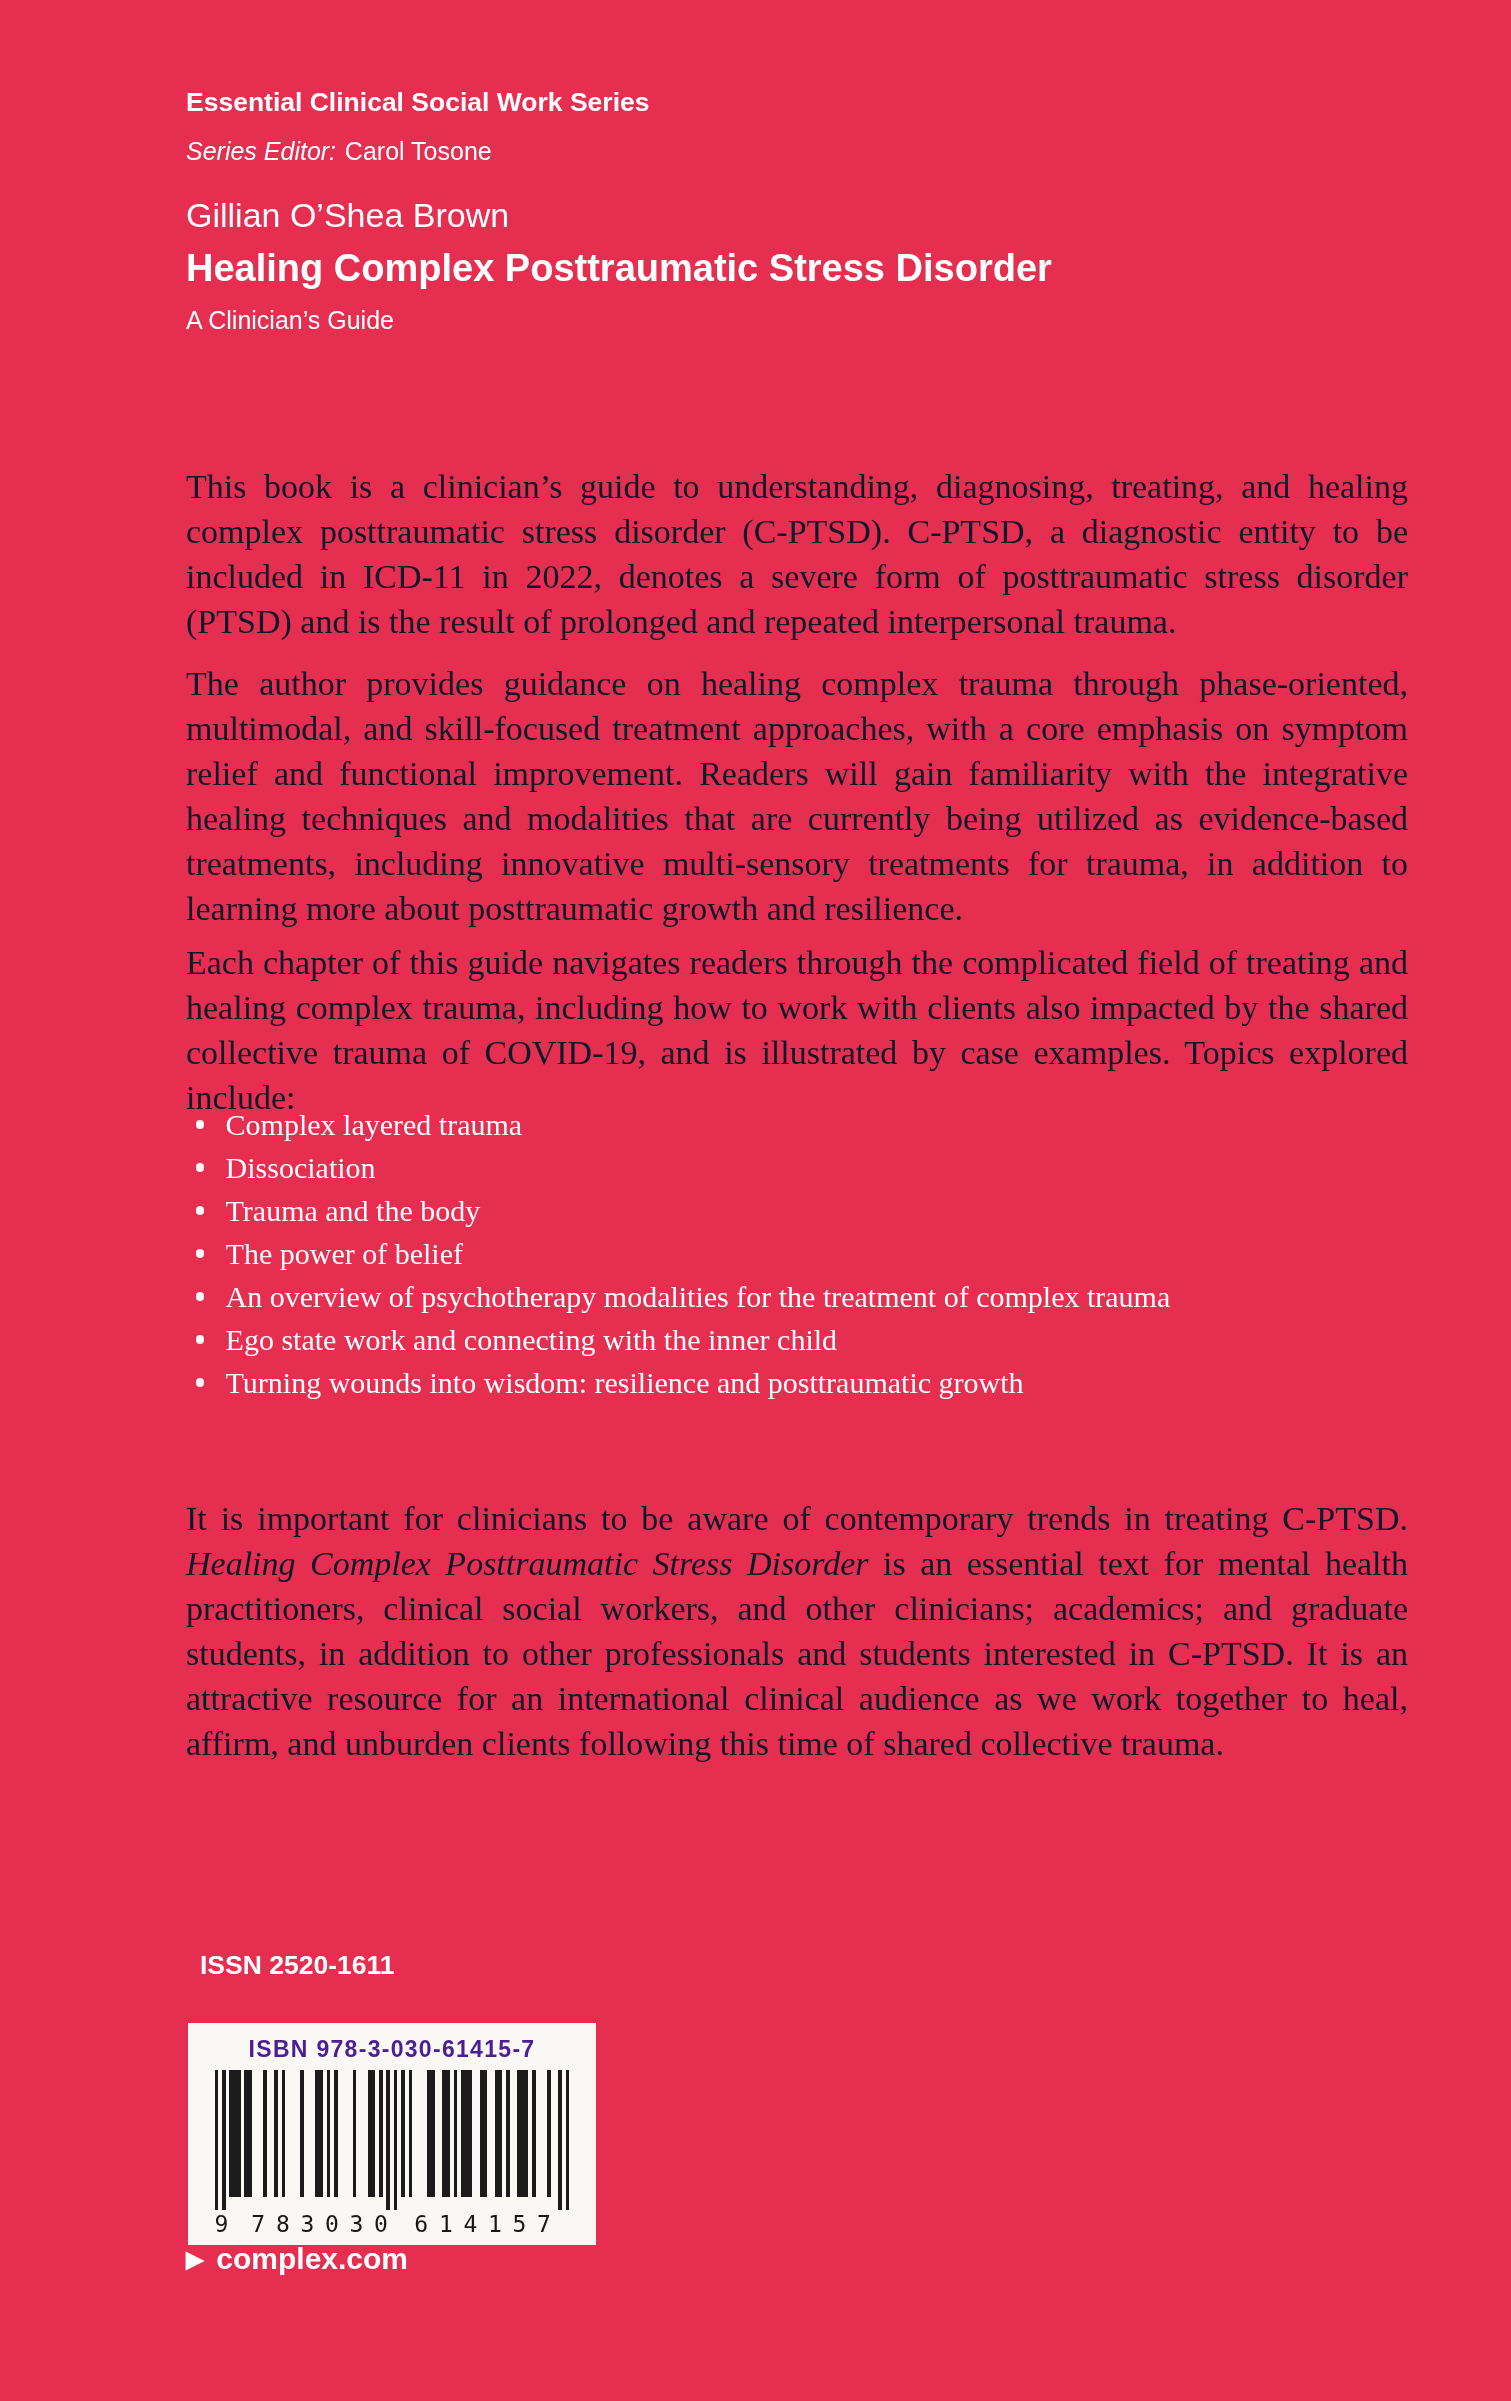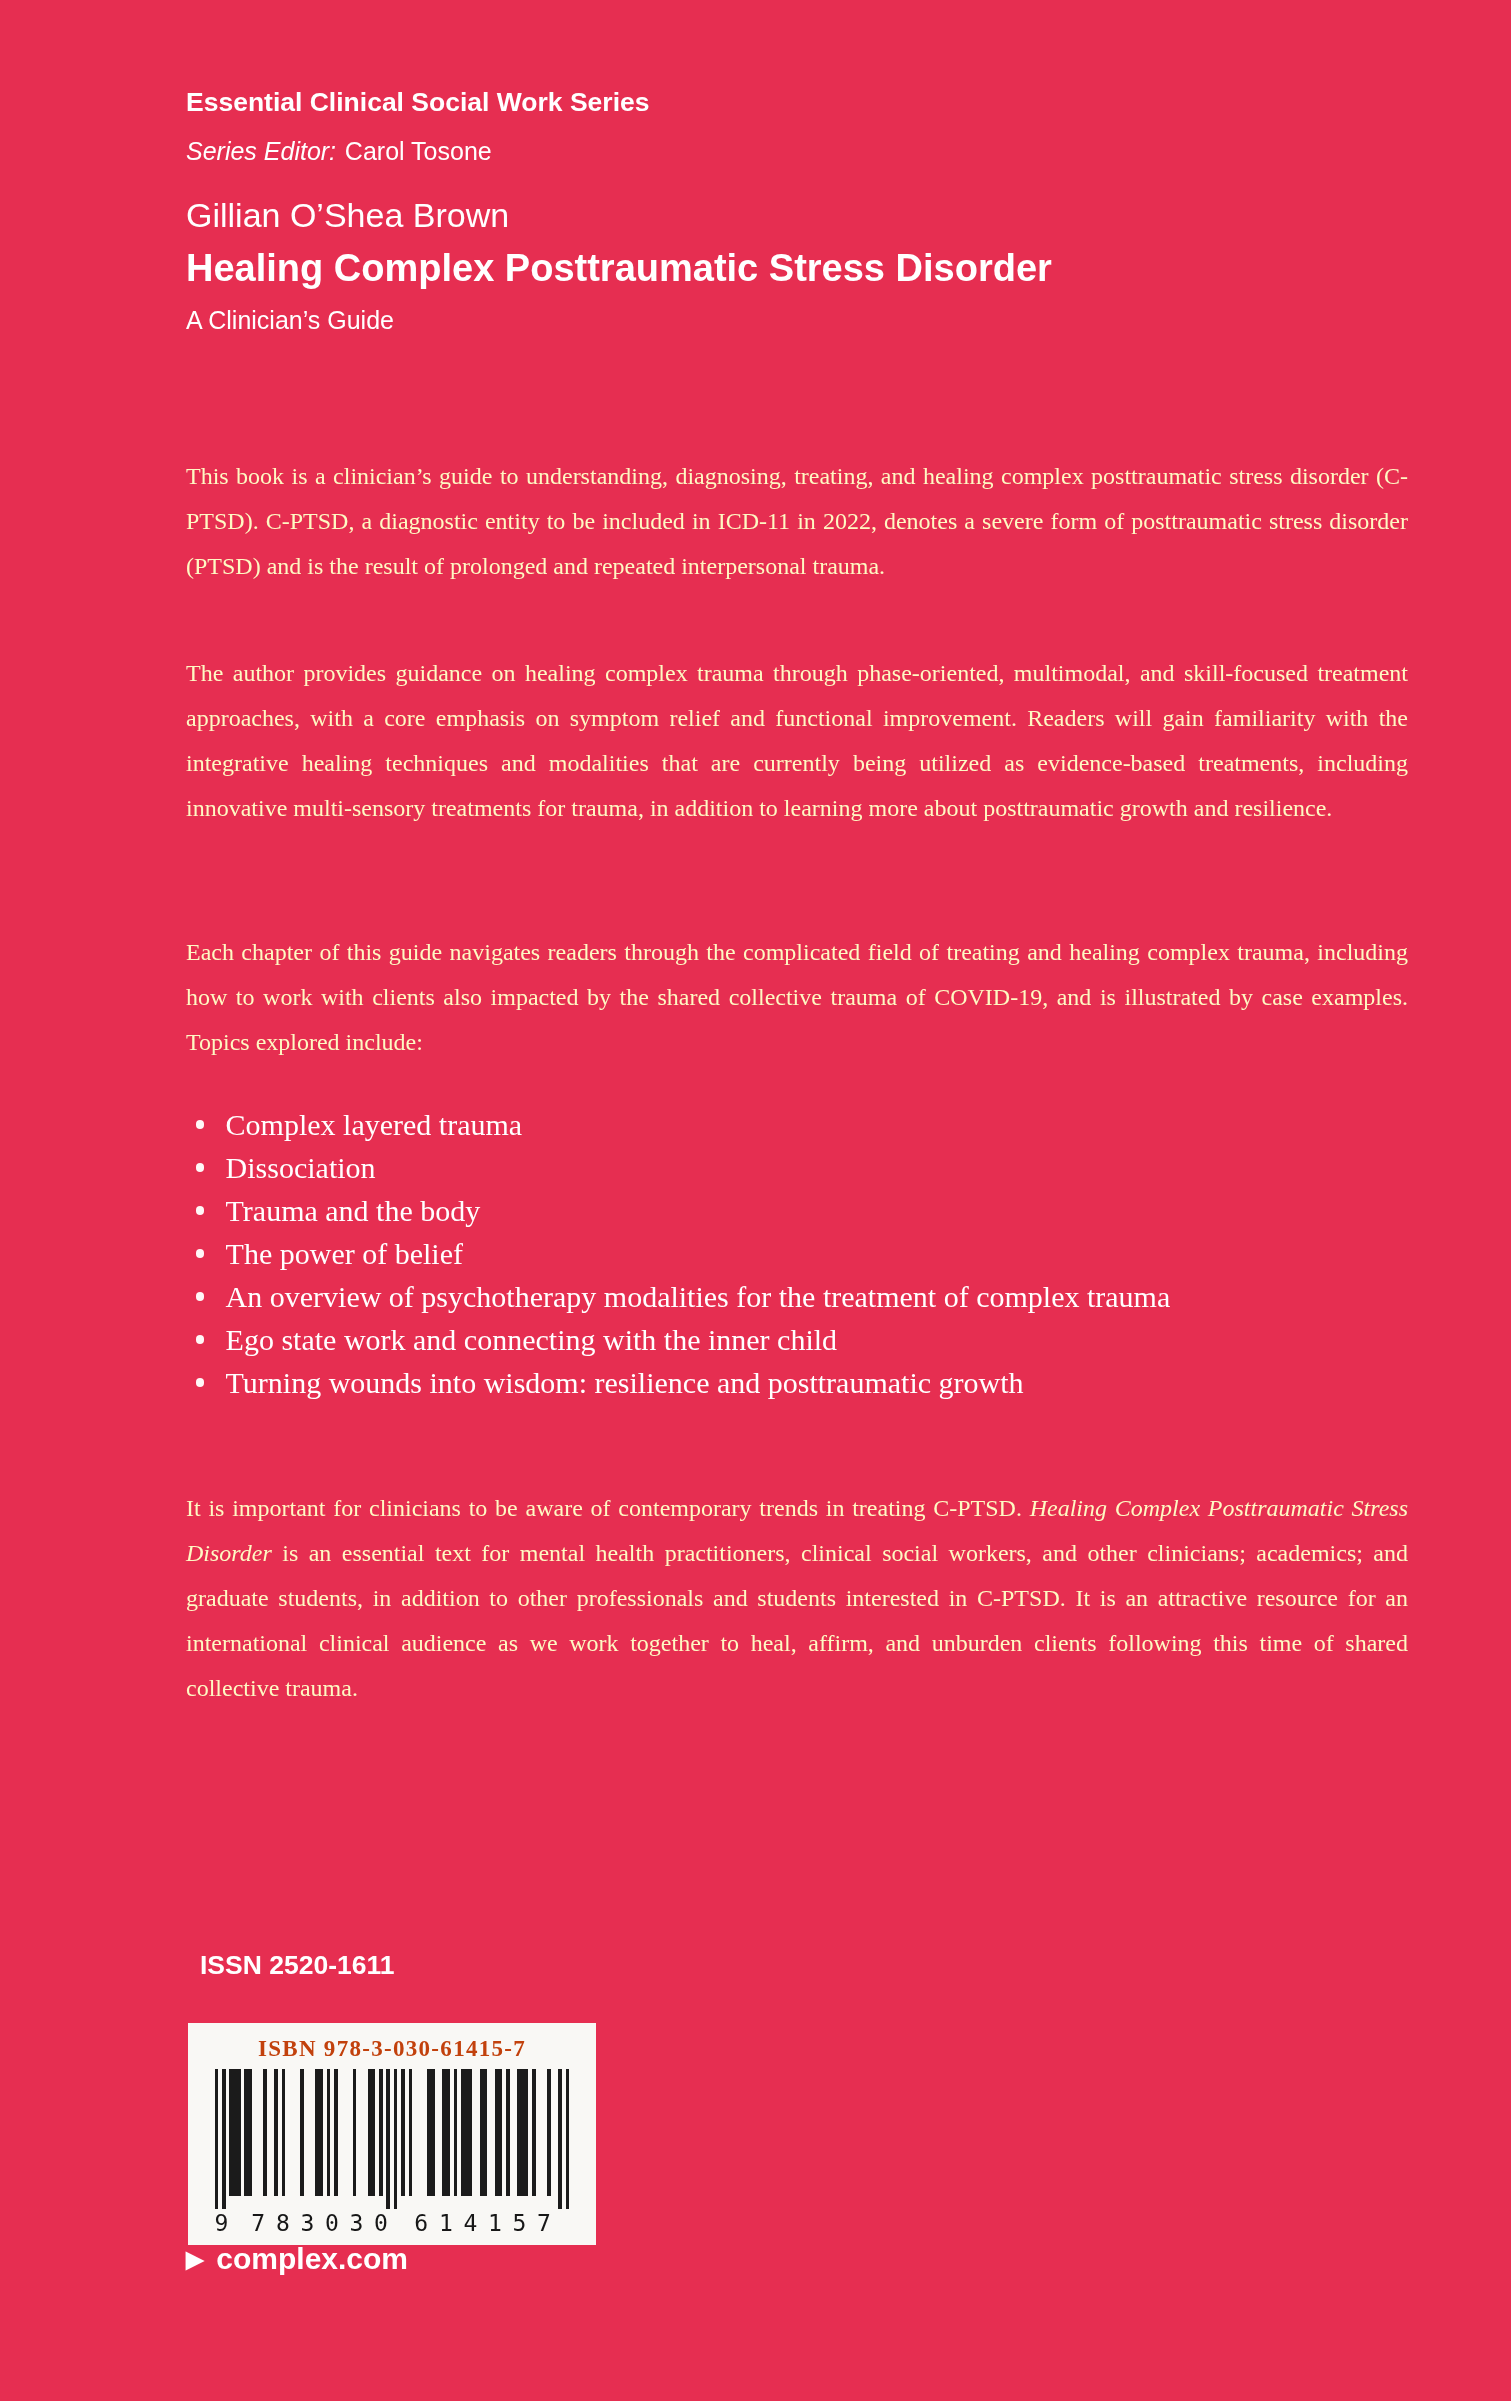--- a/index.html
+++ b/index.html
@@ -33,8 +33,8 @@
   
   .para{
     position:absolute;left:186px;width:1222px;
-    font-size:24px;line-height:45px;text-align:justify;
-    color:#fef9c3;
+    font-size:34px;line-height:45px;text-align:justify;
+    color:#0f172a;
   }
   .p1{top:430px;}
   .p2{top:627px;}

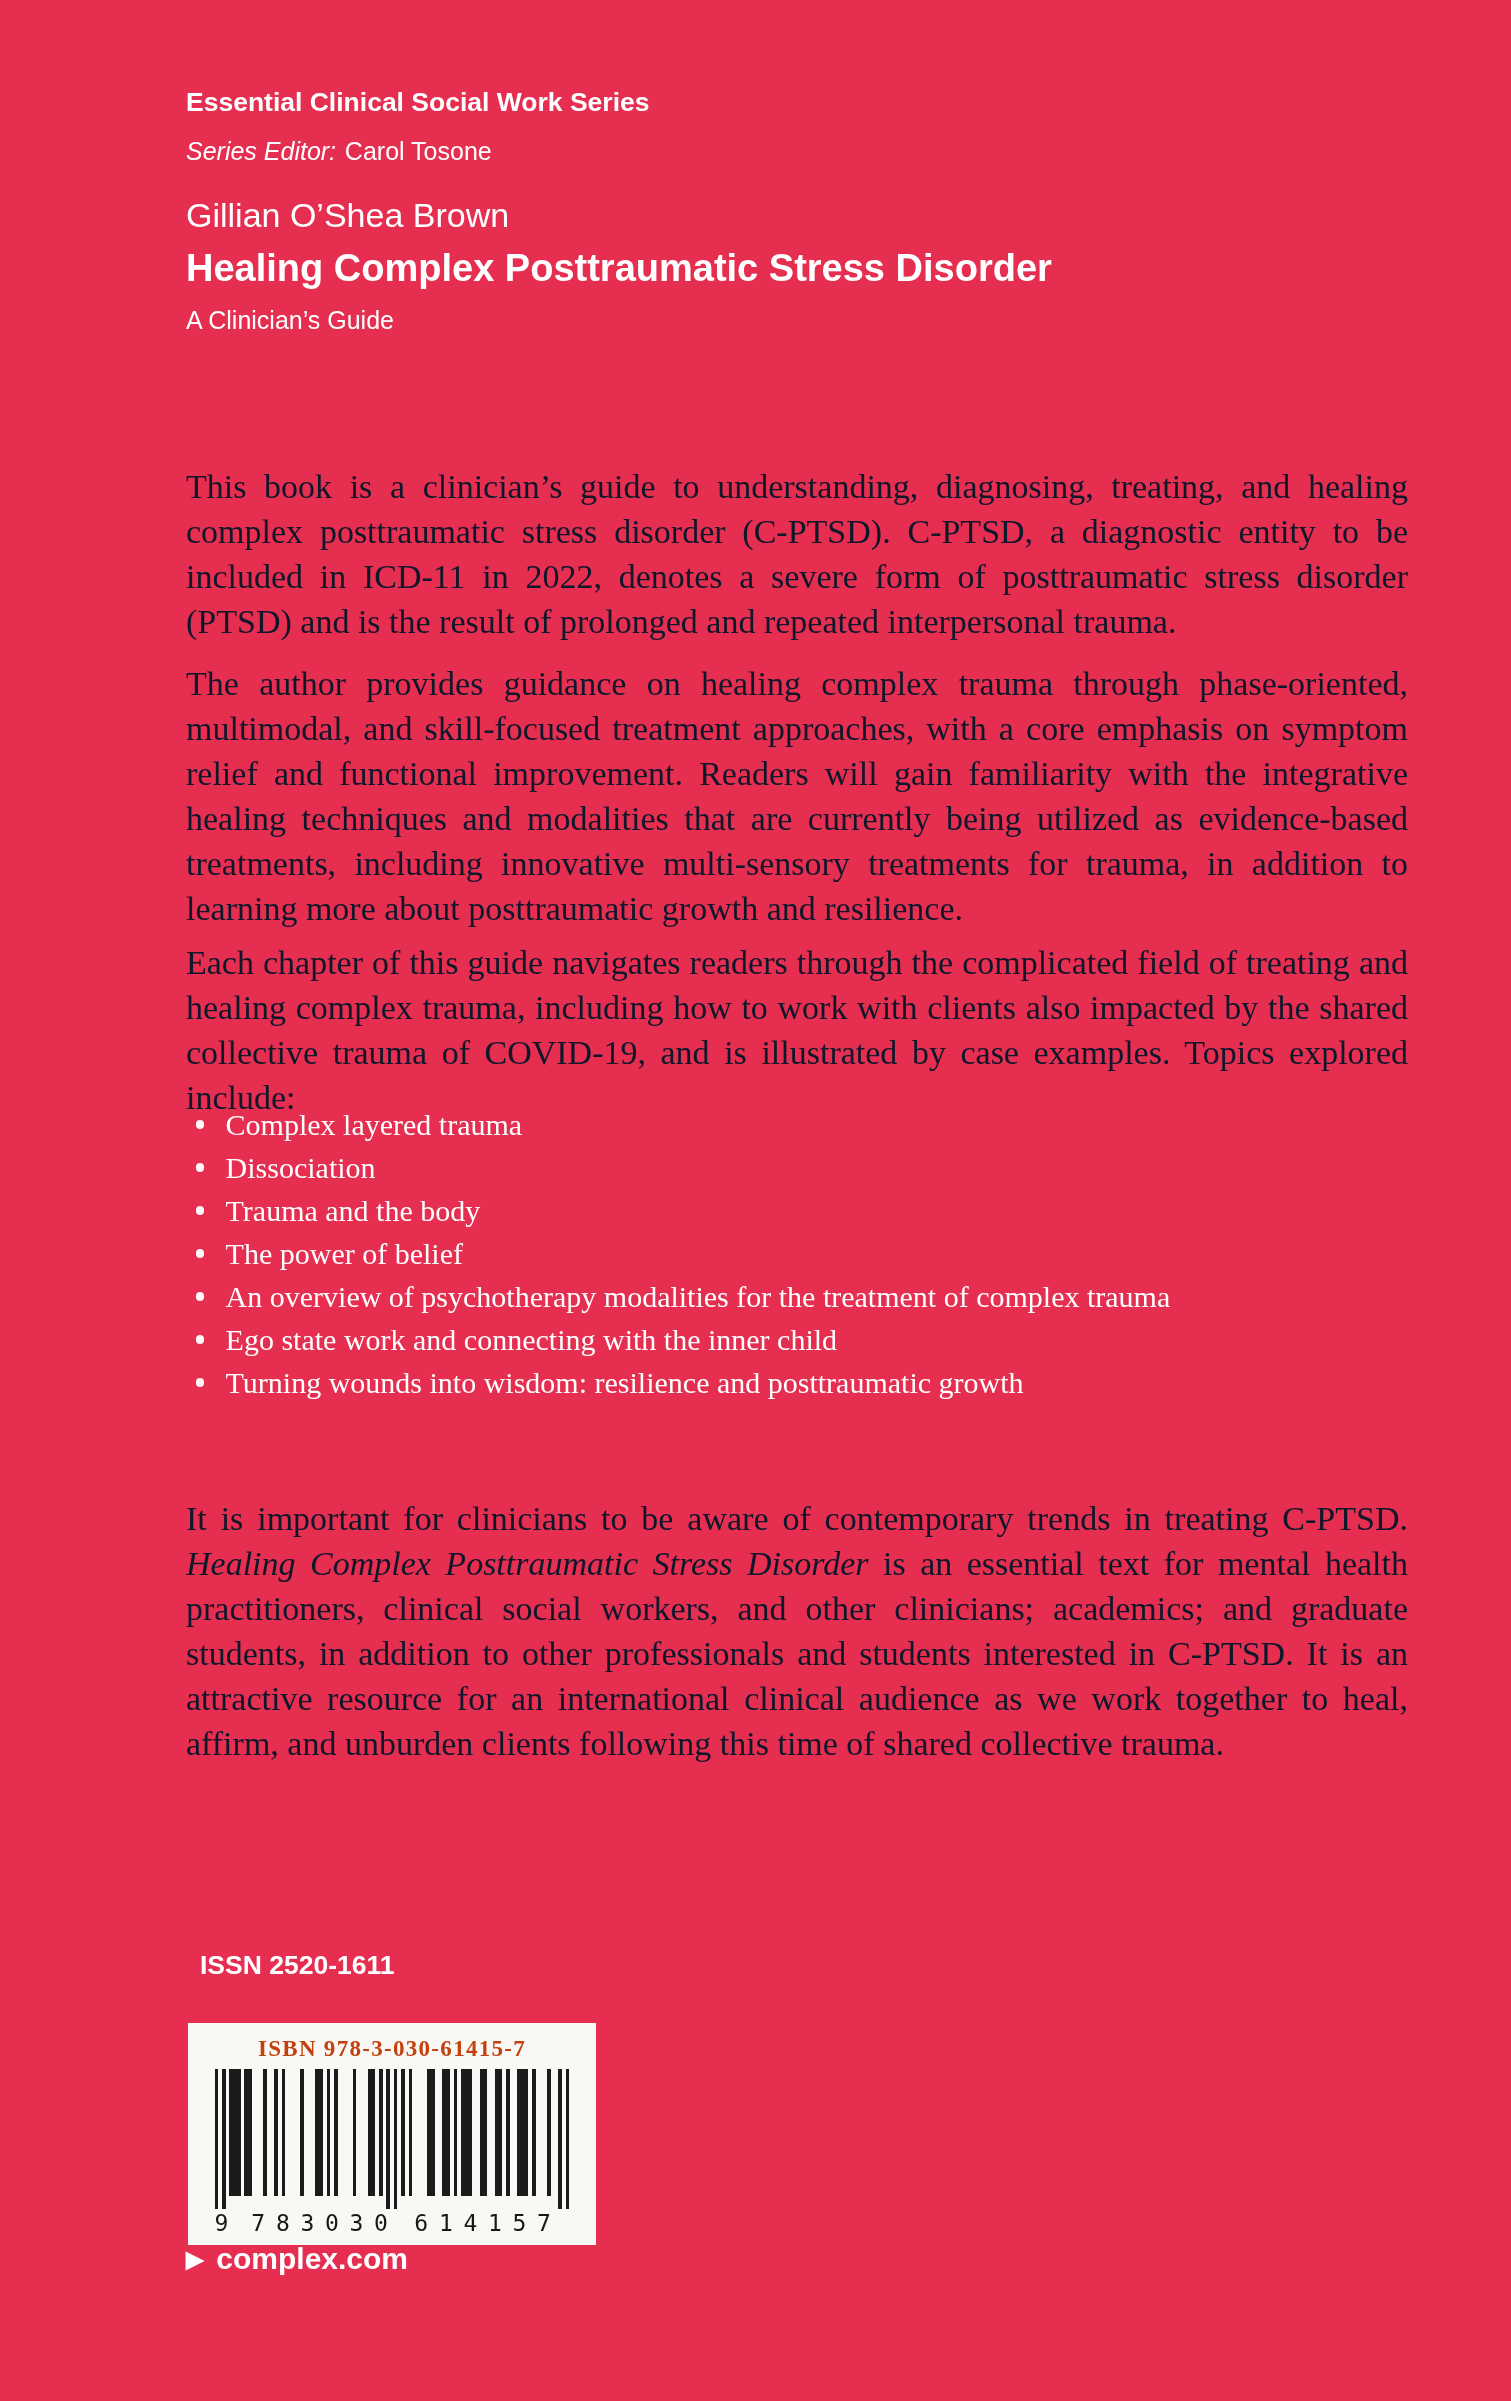--- a/index.html
+++ b/index.html
@@ -66,8 +66,8 @@
     padding:12.6px 26.5px 8.8px 26.5px;
   }
   .isbn-label{
-    font-family:Liberation Serif, serif;font-weight:600;
-    font-size:23px;letter-spacing:1.3px;color:#c2410c;text-align:center;white-space:nowrap;
+    font-family:Liberation Sans, sans-serif;font-weight:600;
+    font-size:23px;letter-spacing:1.3px;color:#4c1d95;text-align:center;white-space:nowrap;
   }
   .bars{
     margin-top:7.6px;height:140px;display:flex;align-items:flex-start;

